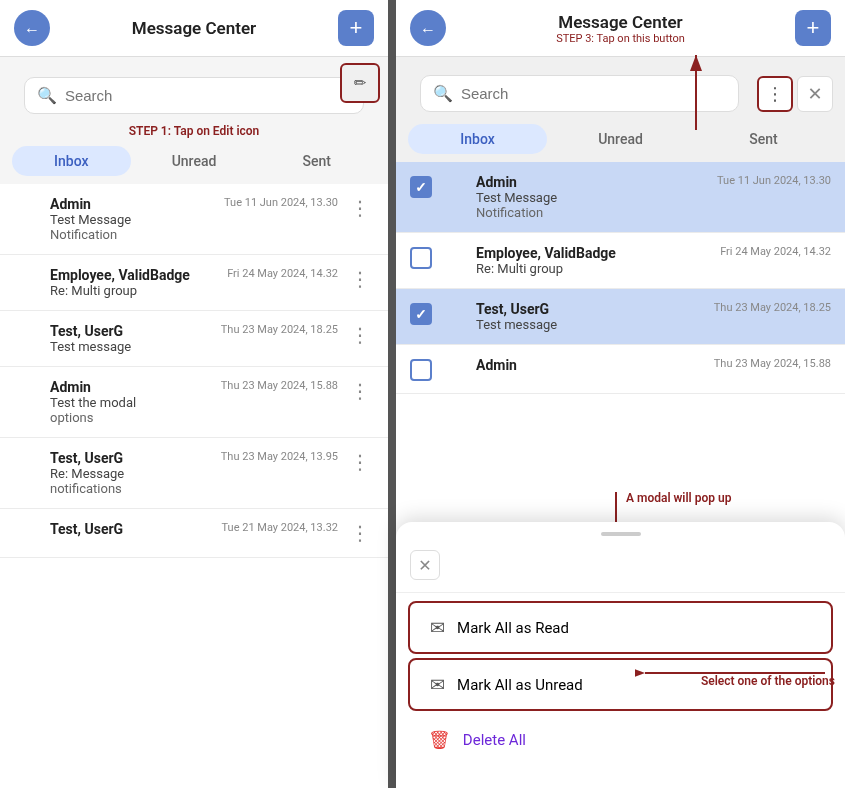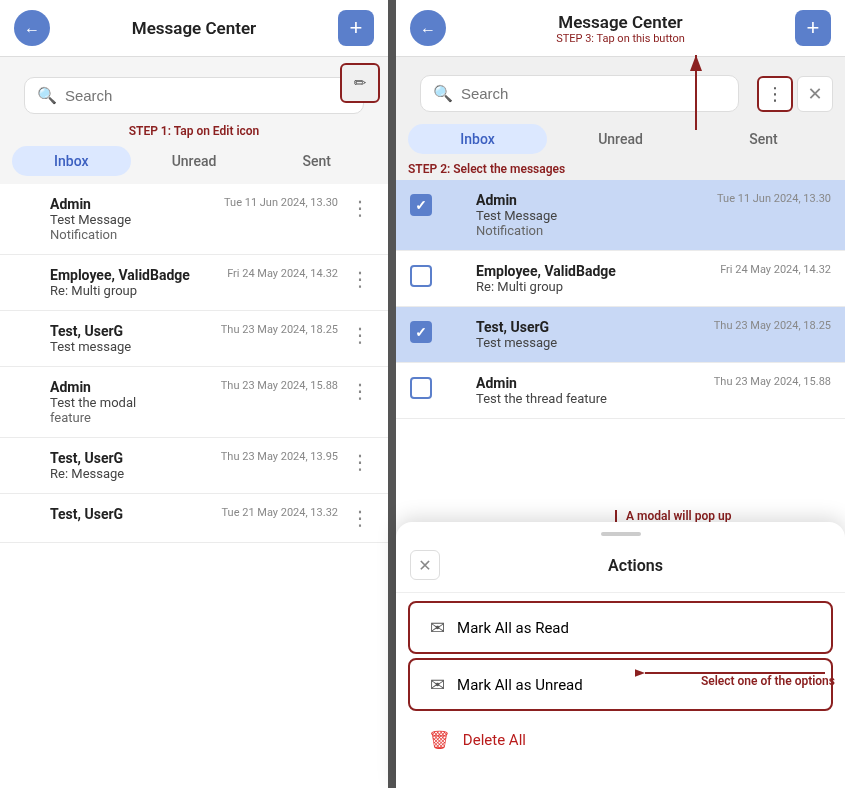--- a/index.html
+++ b/index.html
@@ -566,7 +566,6 @@
     <div class="right-tab inactive">Sent</div>
   </div>
 
-  <div class="select-step-label">STEP 2: Select the messages</div>
 
   <div class="right-messages">
 

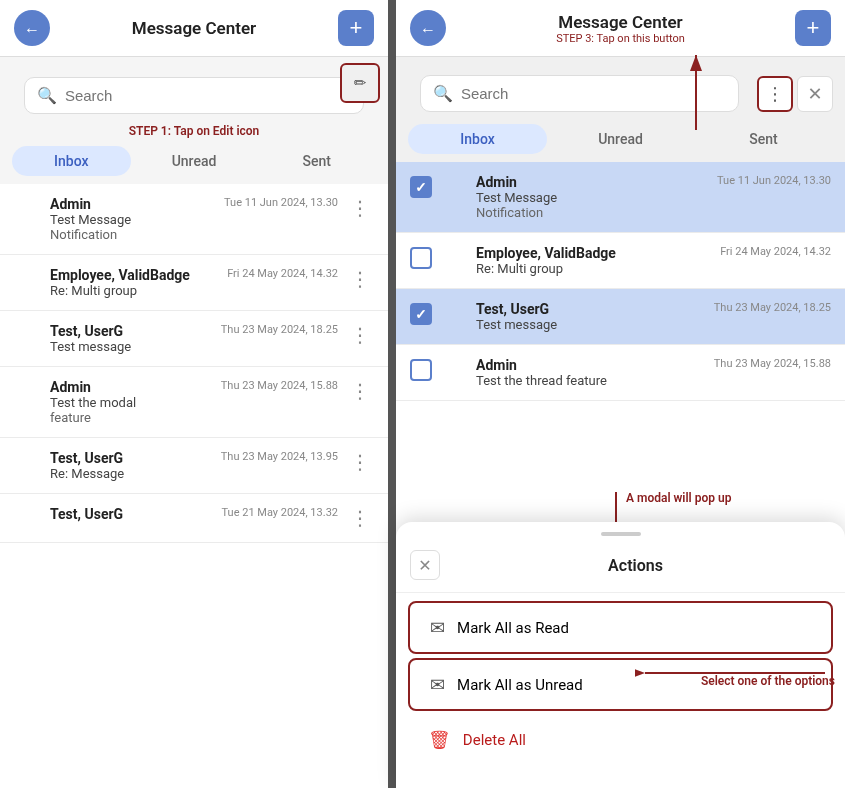--- a/index.html
+++ b/index.html
@@ -601,7 +601,6 @@
       <div class="checkbox"></div>
       <div class="message-content">
         <div class="msg-sender">Admin</div>
-        <div class="msg-preview">Test the thread feature</div>
       </div>
       <div class="msg-date">Thu 23 May 2024, 15.88</div>
     </div>

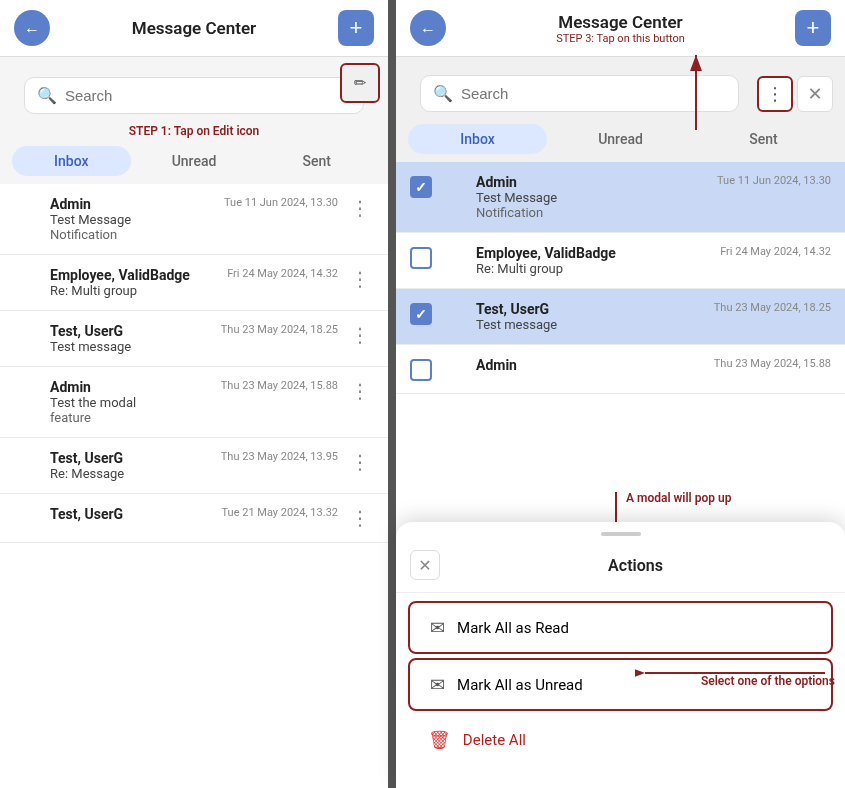--- a/index.html
+++ b/index.html
@@ -505,7 +505,7 @@
       <div class="message-content">
         <div class="msg-sender">Admin</div>
         <div class="msg-preview">Test the modal</div>
-        <div class="msg-sub">feature</div>
+        <div class="msg-sub">options</div>
       </div>
       <div class="msg-date">Thu 23 May 2024, 15.88</div>
       <div class="msg-menu">⋮</div>

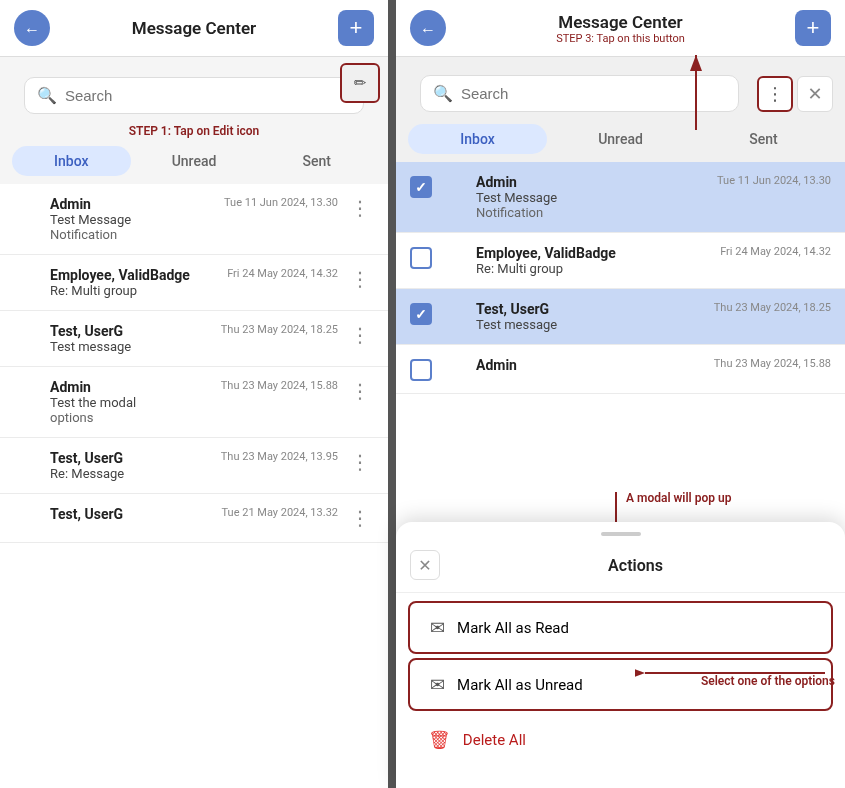--- a/index.html
+++ b/index.html
@@ -515,6 +515,7 @@
       <div class="message-content">
         <div class="msg-sender">Test, UserG</div>
         <div class="msg-preview">Re: Message</div>
+        <div class="msg-sub">notifications</div>
       </div>
       <div class="msg-date">Thu 23 May 2024, 13.95</div>
       <div class="msg-menu">⋮</div>

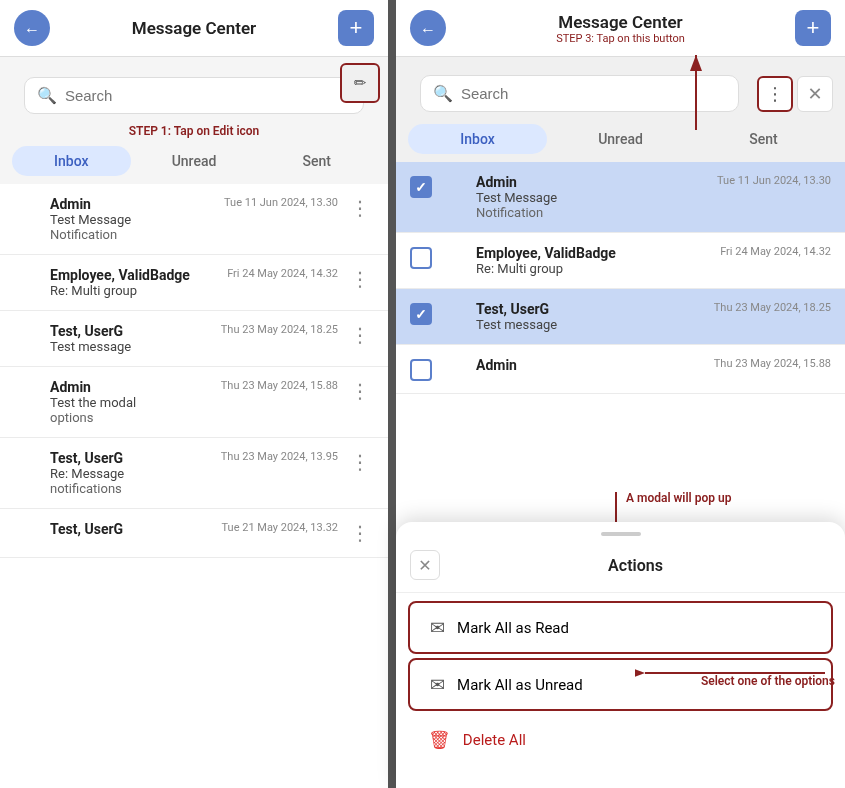--- a/index.html
+++ b/index.html
@@ -622,7 +622,6 @@
     <div class="sheet-handle"></div>
     <div class="sheet-header">
       <button class="sheet-close-btn">✕</button>
-      <div class="sheet-title">Actions</div>
     </div>
 
     <div class="sheet-action">

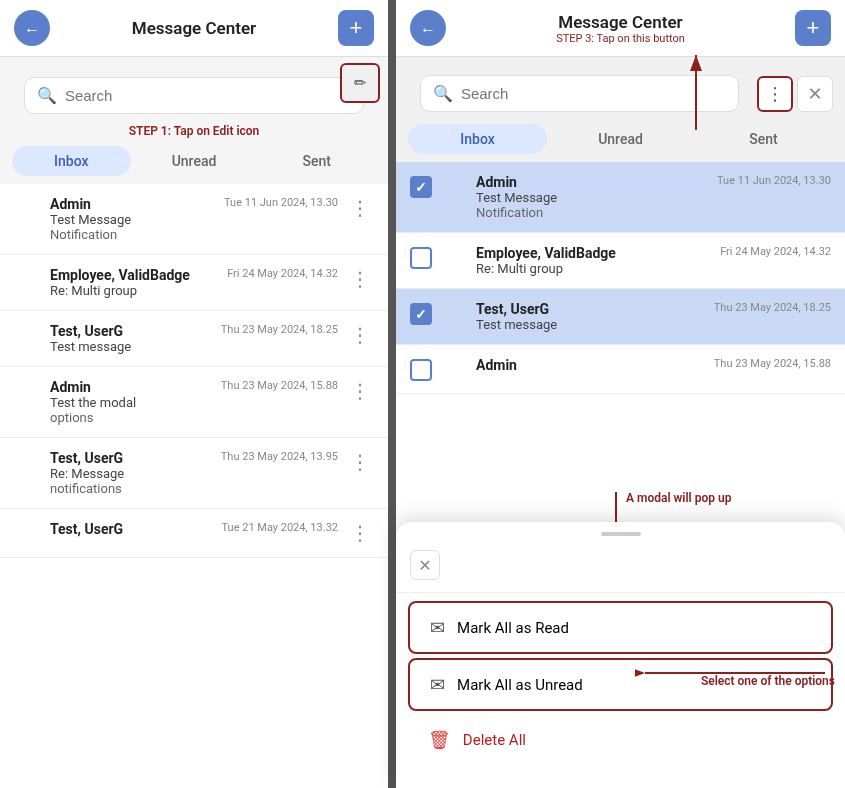--- a/index.html
+++ b/index.html
@@ -441,7 +441,7 @@
 
     .sheet-delete-label {
       font-size: 15px;
-      color: #b91c1c;
+      color: #6d28d9;
     }
   </style>
 </head>

